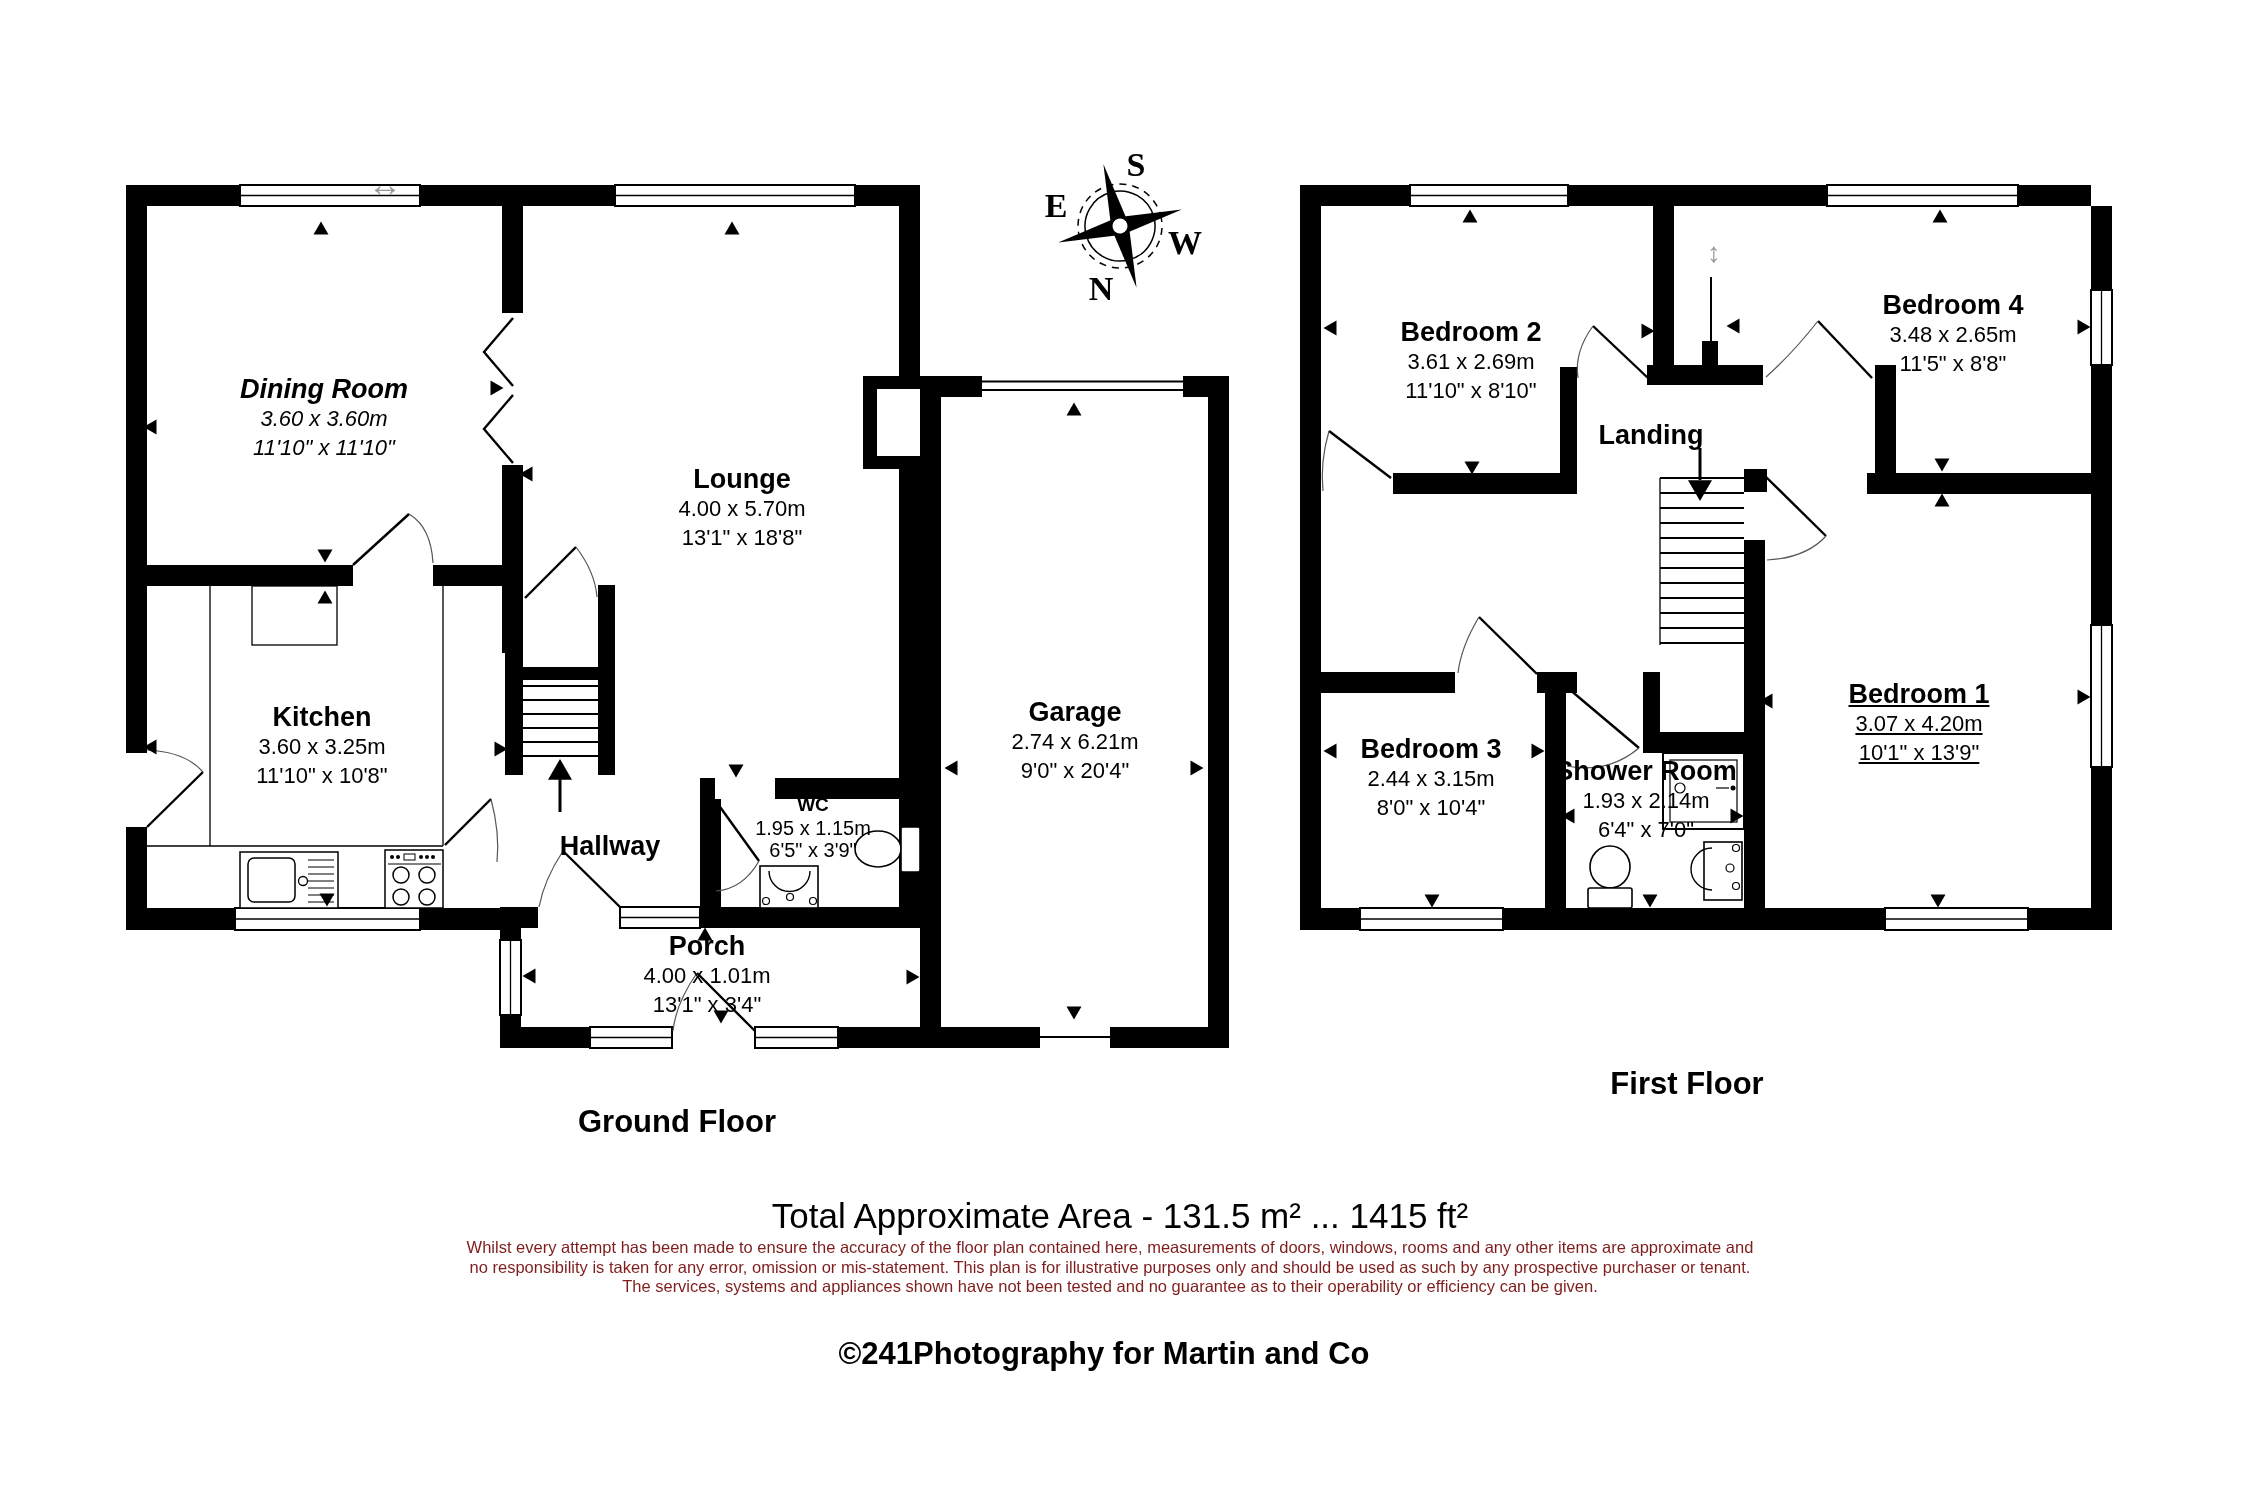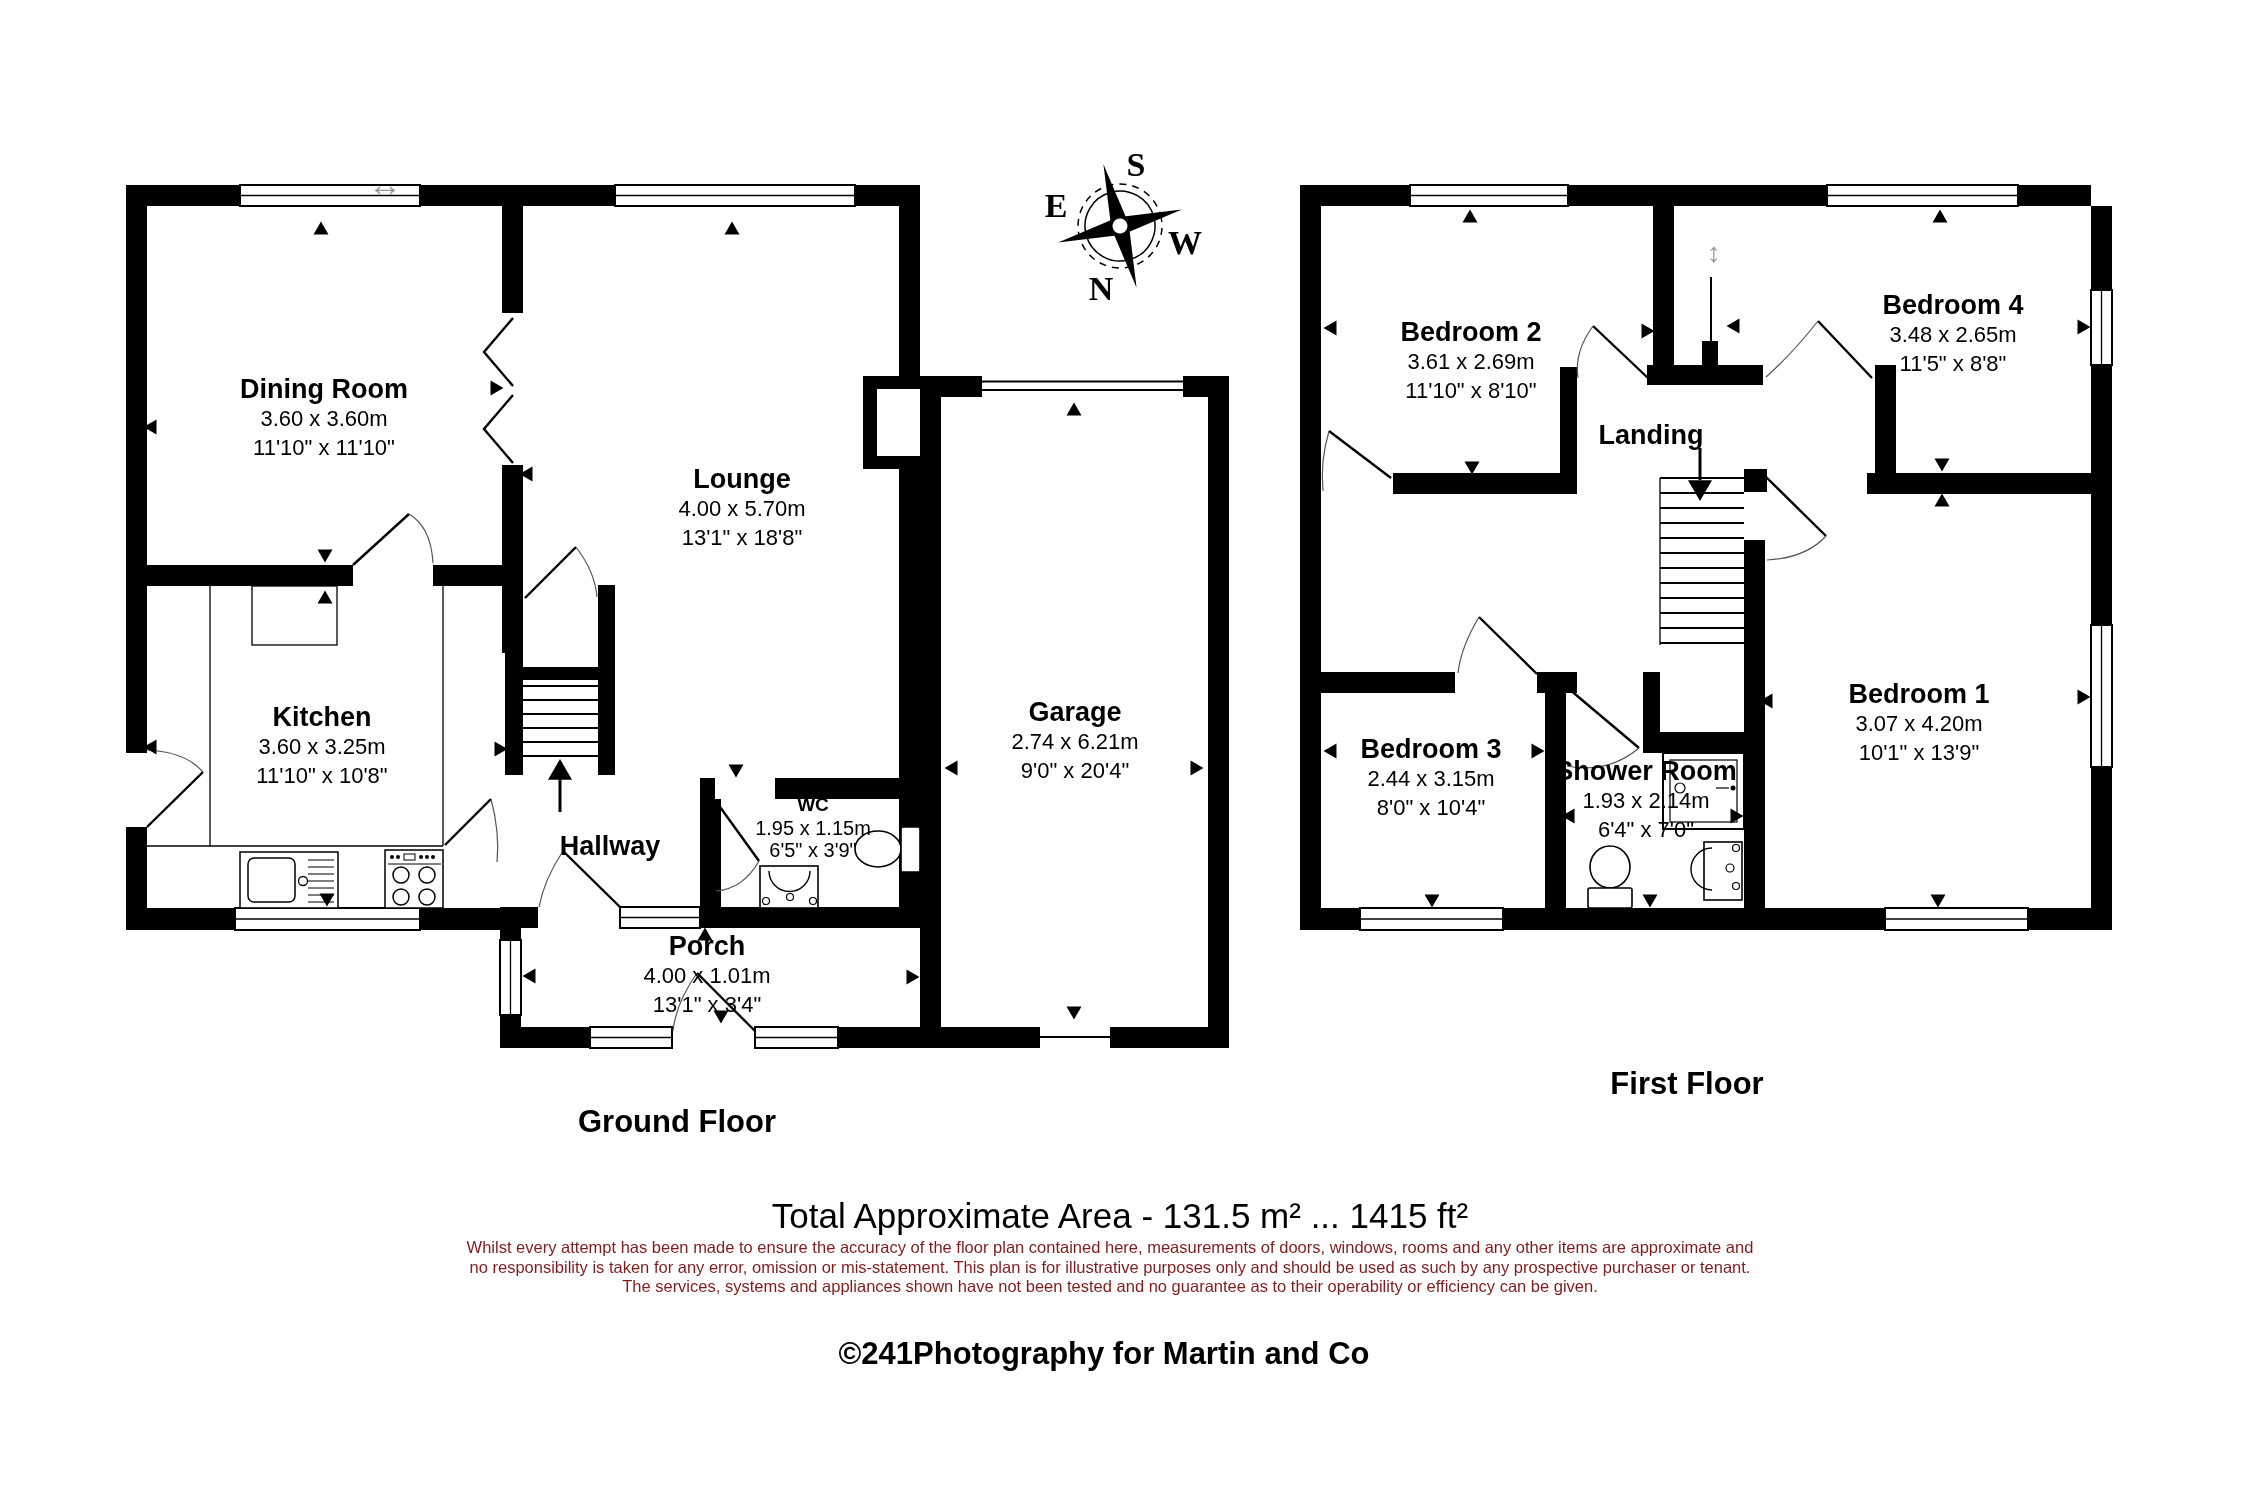--- a/index.html
+++ b/index.html
@@ -340,7 +340,7 @@
   </g>
 </svg>
 
-<div class="room-label" style="left:324px;top:374px;">
+<div class="room-label" style="left:324px;top:374px;font-style:italic;">
   <span class="room-name">Dining Room</span>
   <span class="room-metric">3.60 x 3.60m</span>
   <span class="room-imperial">11'10" x 11'10"</span>

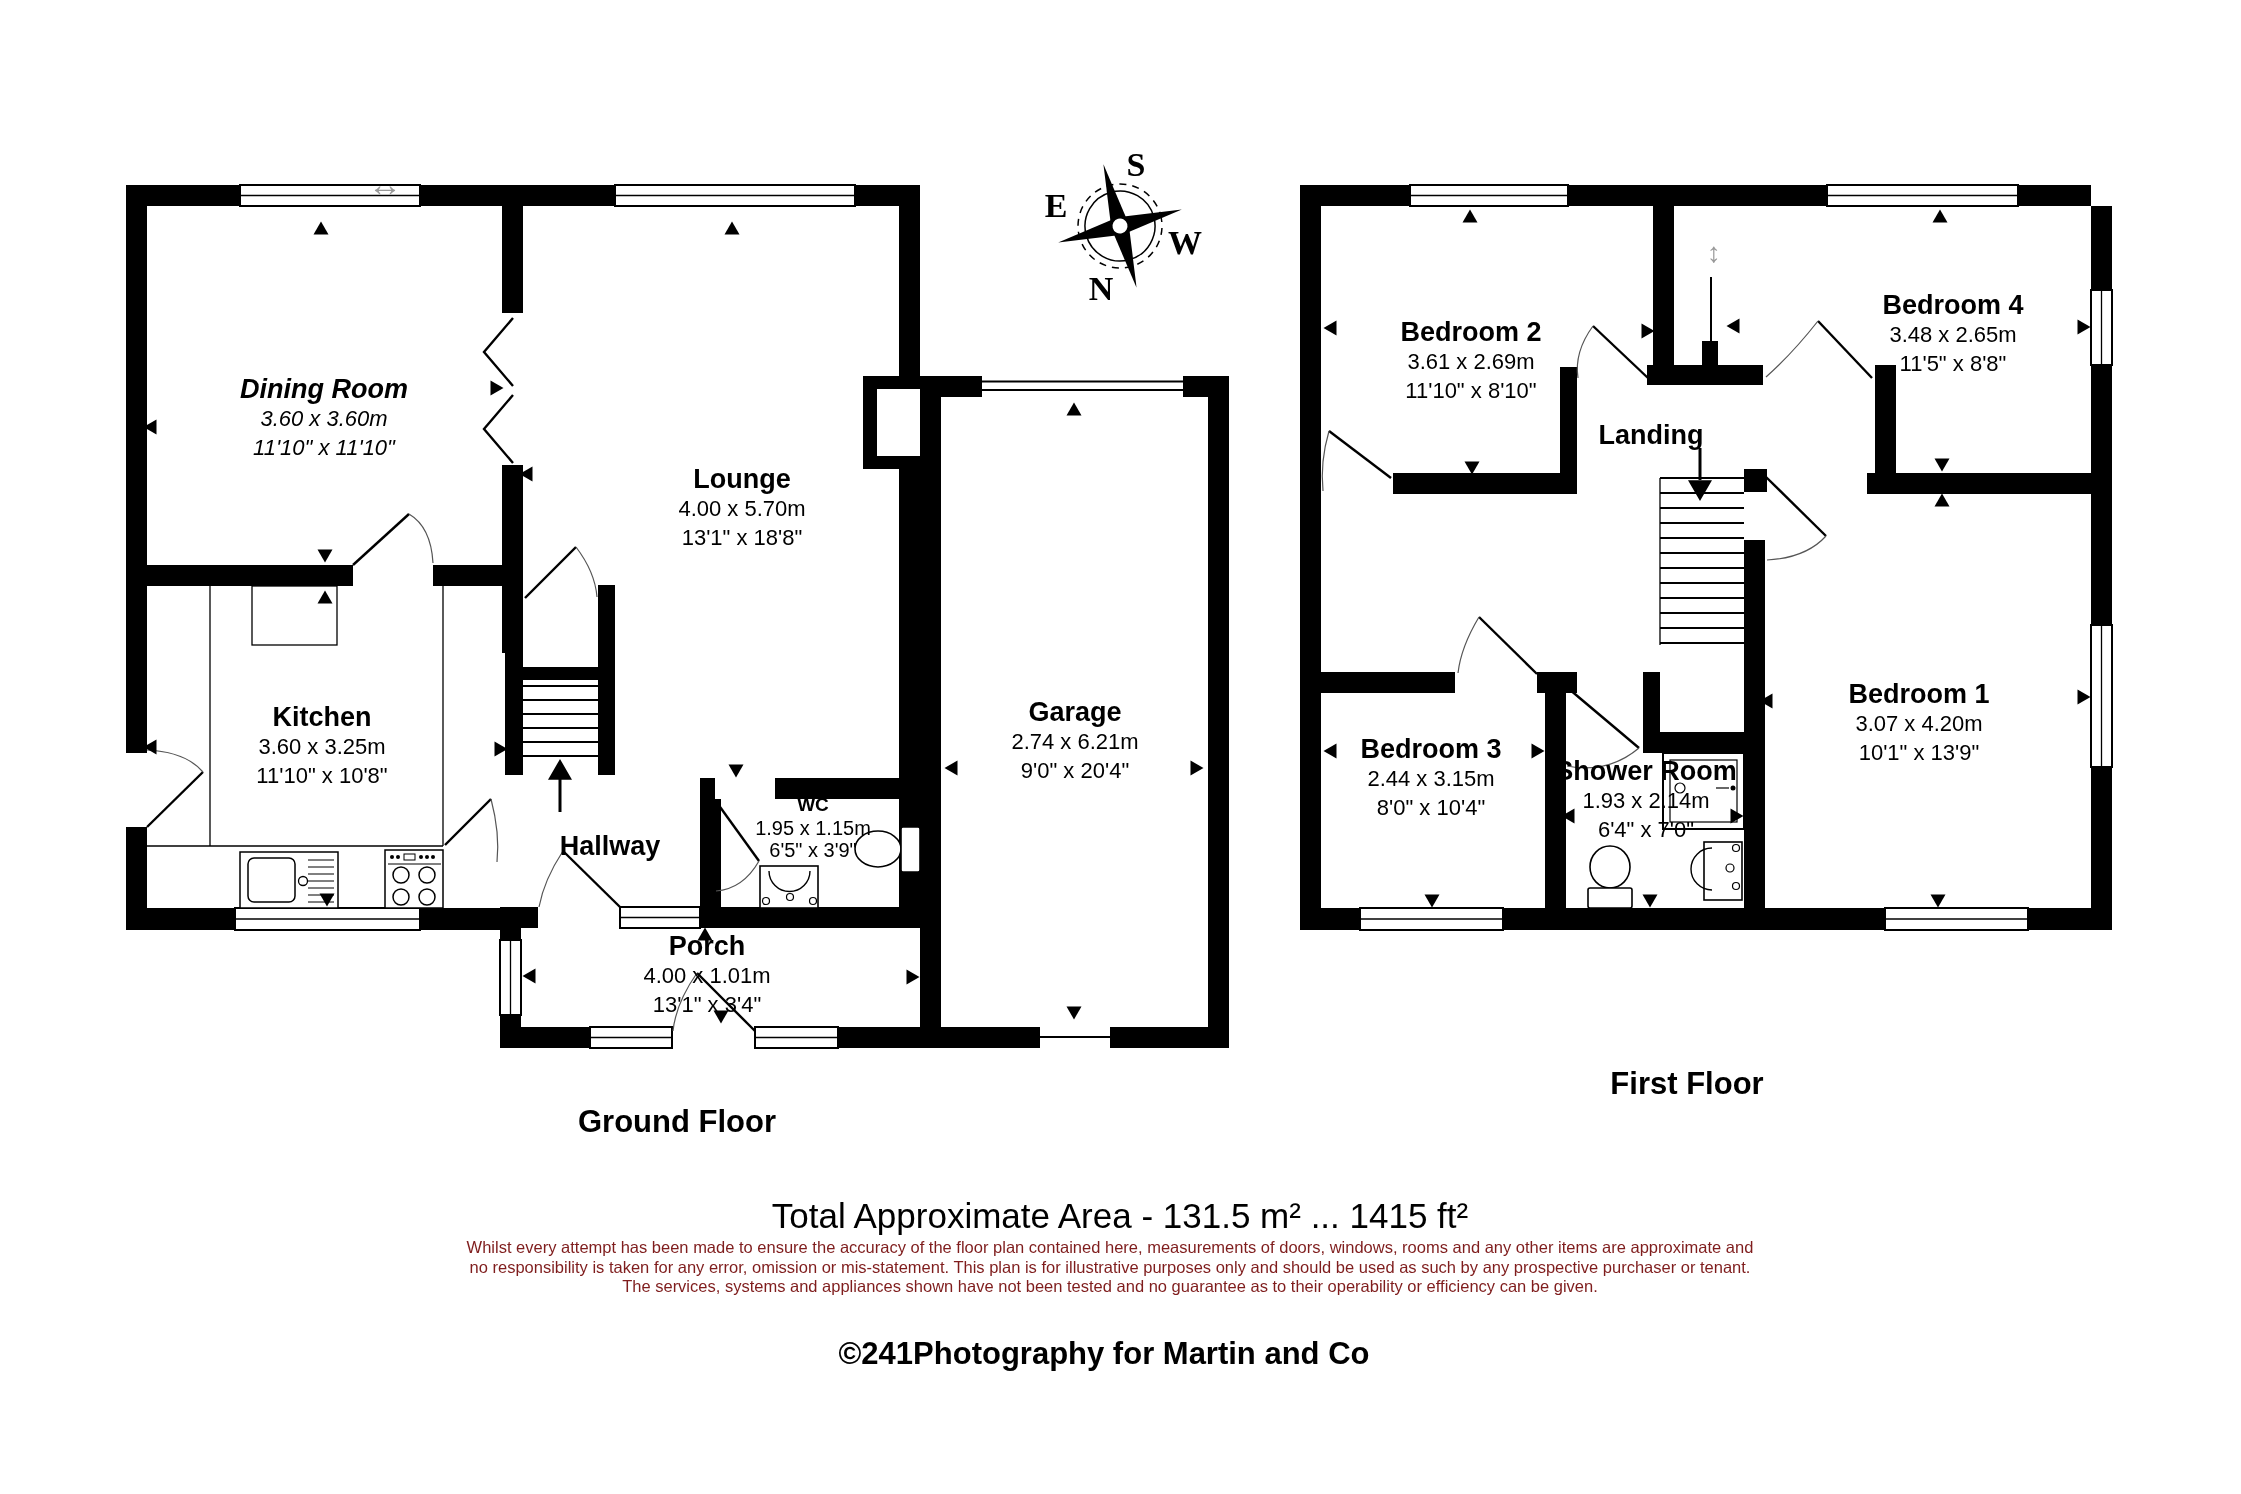--- a/index.html
+++ b/index.html
@@ -397,7 +397,7 @@
   <span class="room-metric">1.93 x 2.14m</span>
   <span class="room-imperial">6'4" x 7'0"</span>
 </div>
-<div class="room-label" style="left:1919px;top:679px;">
+<div class="room-label" style="left:1919px;top:679px;text-decoration:underline;">
   <span class="room-name">Bedroom 1</span>
   <span class="room-metric">3.07 x 4.20m</span>
   <span class="room-imperial">10'1" x 13'9"</span>

